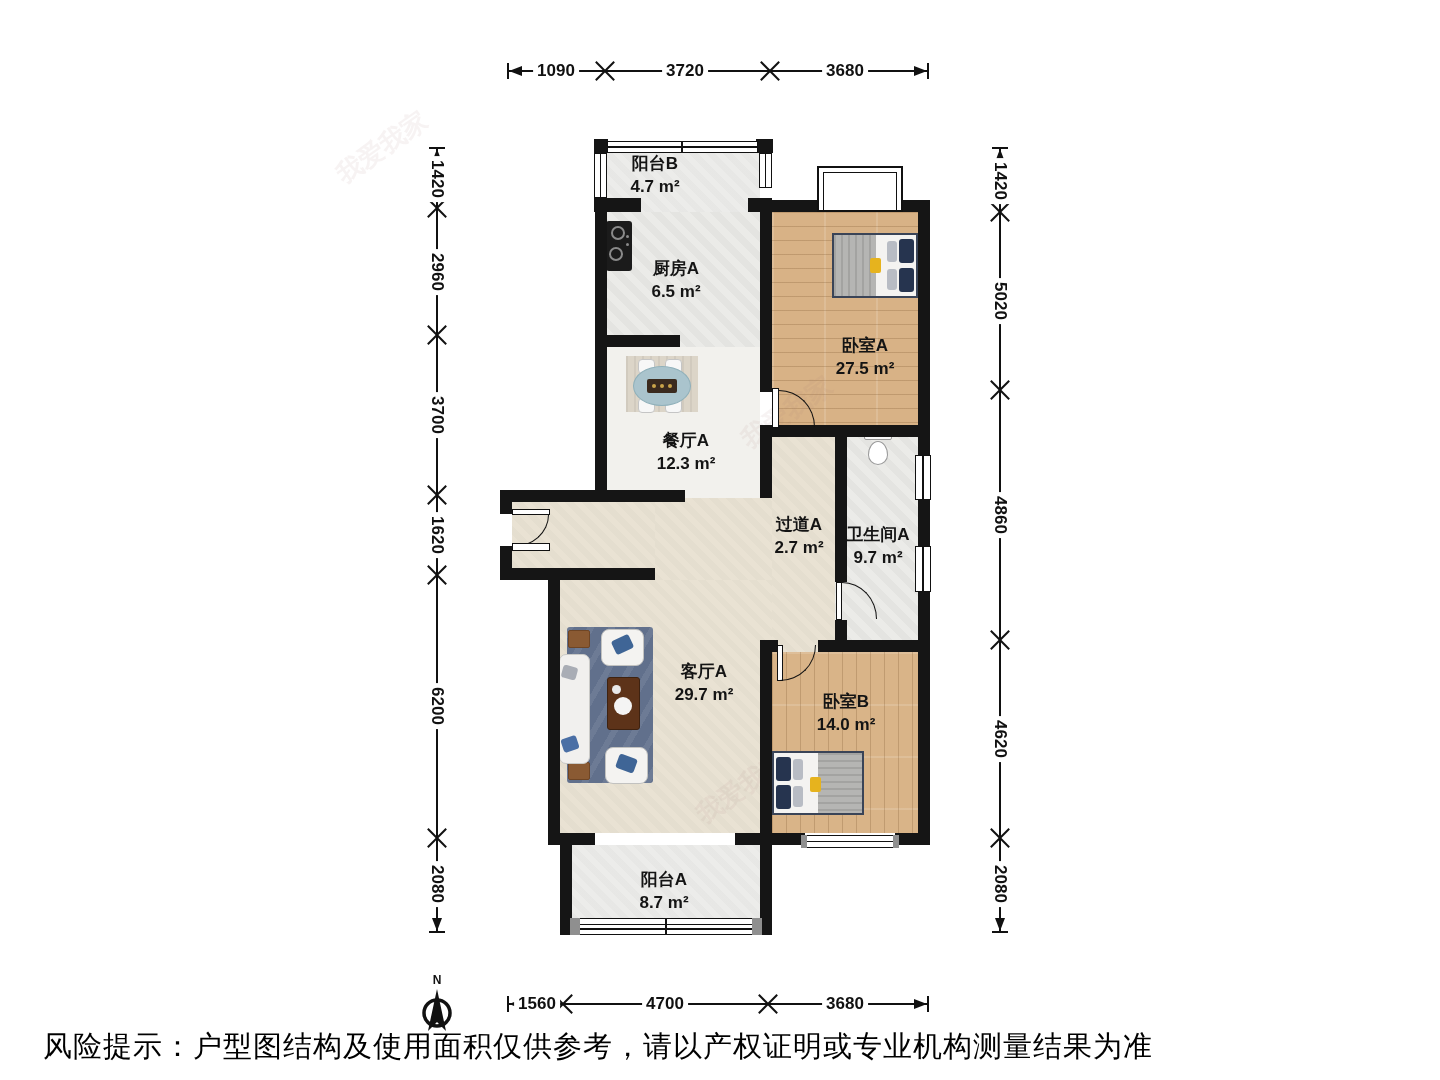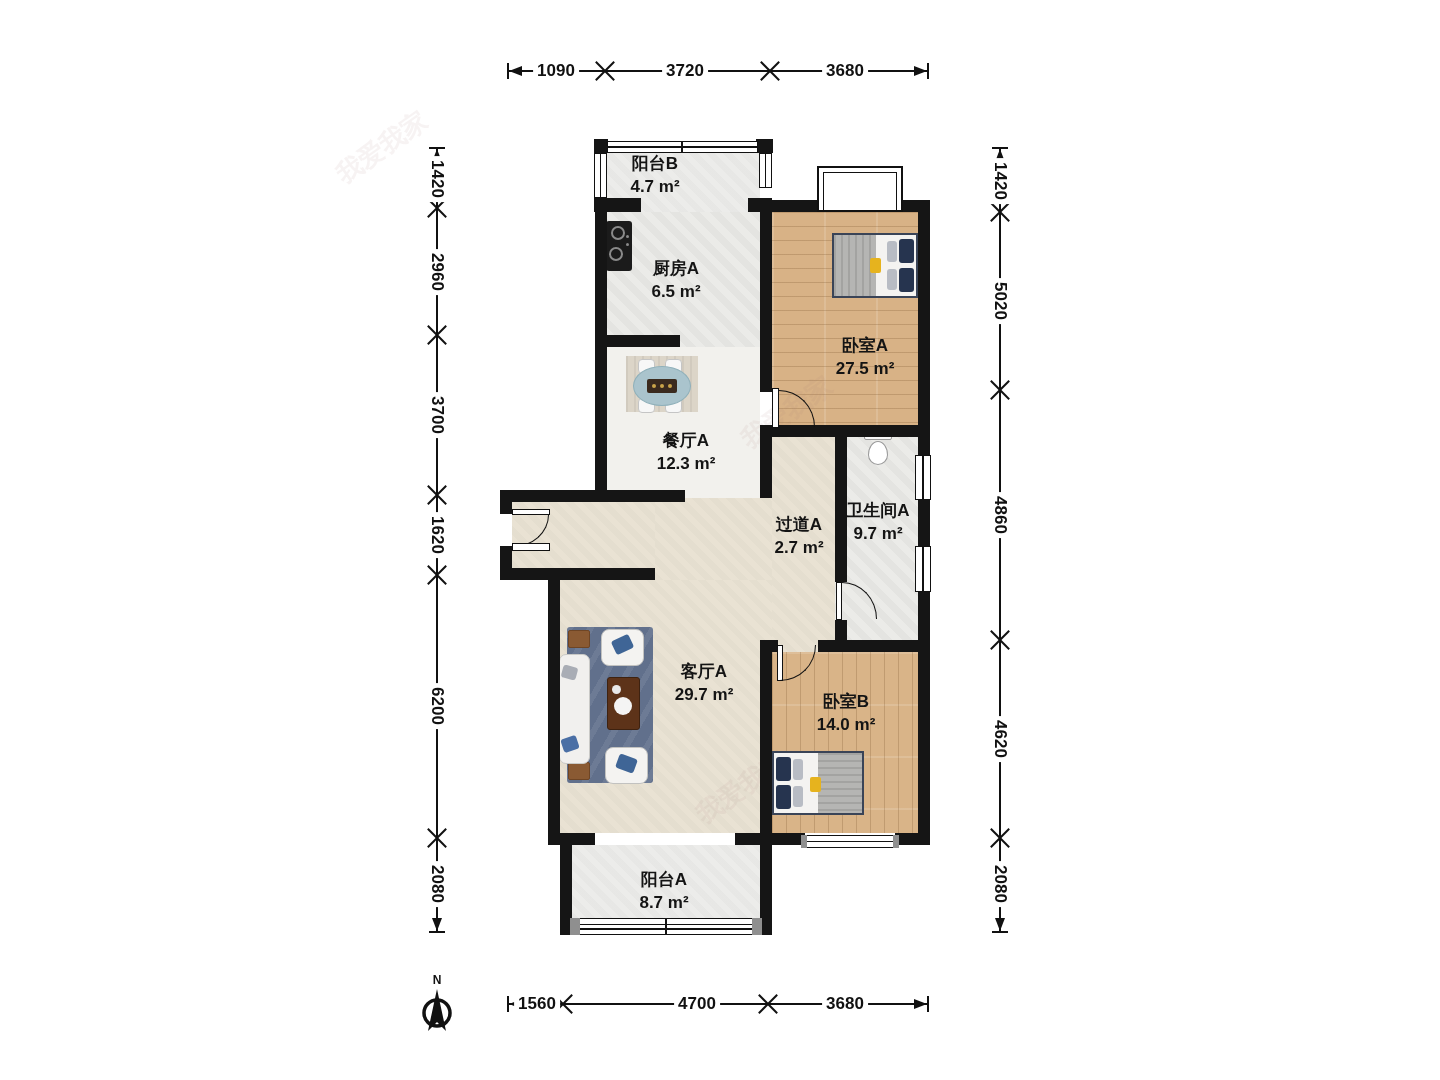--- a/index.html
+++ b/index.html
@@ -239,7 +239,7 @@
     <div class="rname">过道A</div>
     <div class="rarea">2.7 m²</div>
   </div>
-  <div class="rlabel" style="left:878px;top:500px">
+  <div class="rlabel" style="left:878px;top:524px">
     <div class="rname">卫生间A</div>
     <div class="rarea">9.7 m²</div>
   </div>

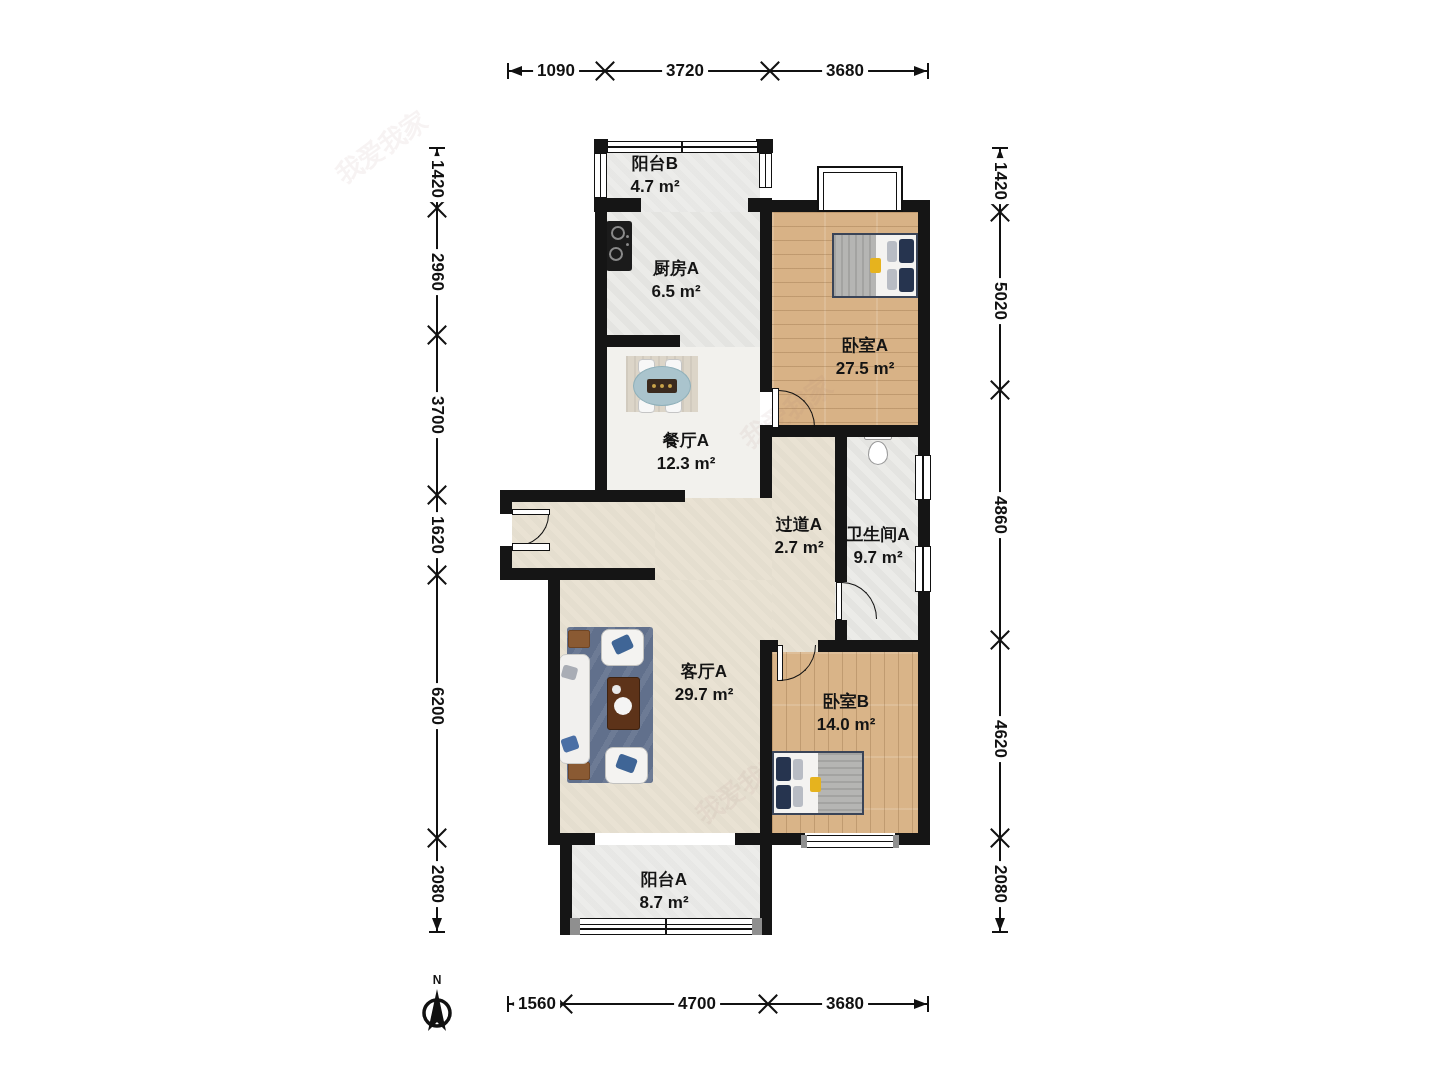--- a/index.html
+++ b/index.html
@@ -314,7 +314,7 @@
     <i class="tick" style="left:563px;top:1004px"></i>
     <i class="tick" style="left:768px;top:1004px"></i>
     <span class="dlab" style="left:537px;top:1004px">1560</span>
-    <span class="dlab" style="left:697px;top:1004px">4700</span>
+    <span class="dlab" style="left:665px;top:1004px">4700</span>
     <span class="dlab" style="left:845px;top:1004px">3680</span>
   </div>
 

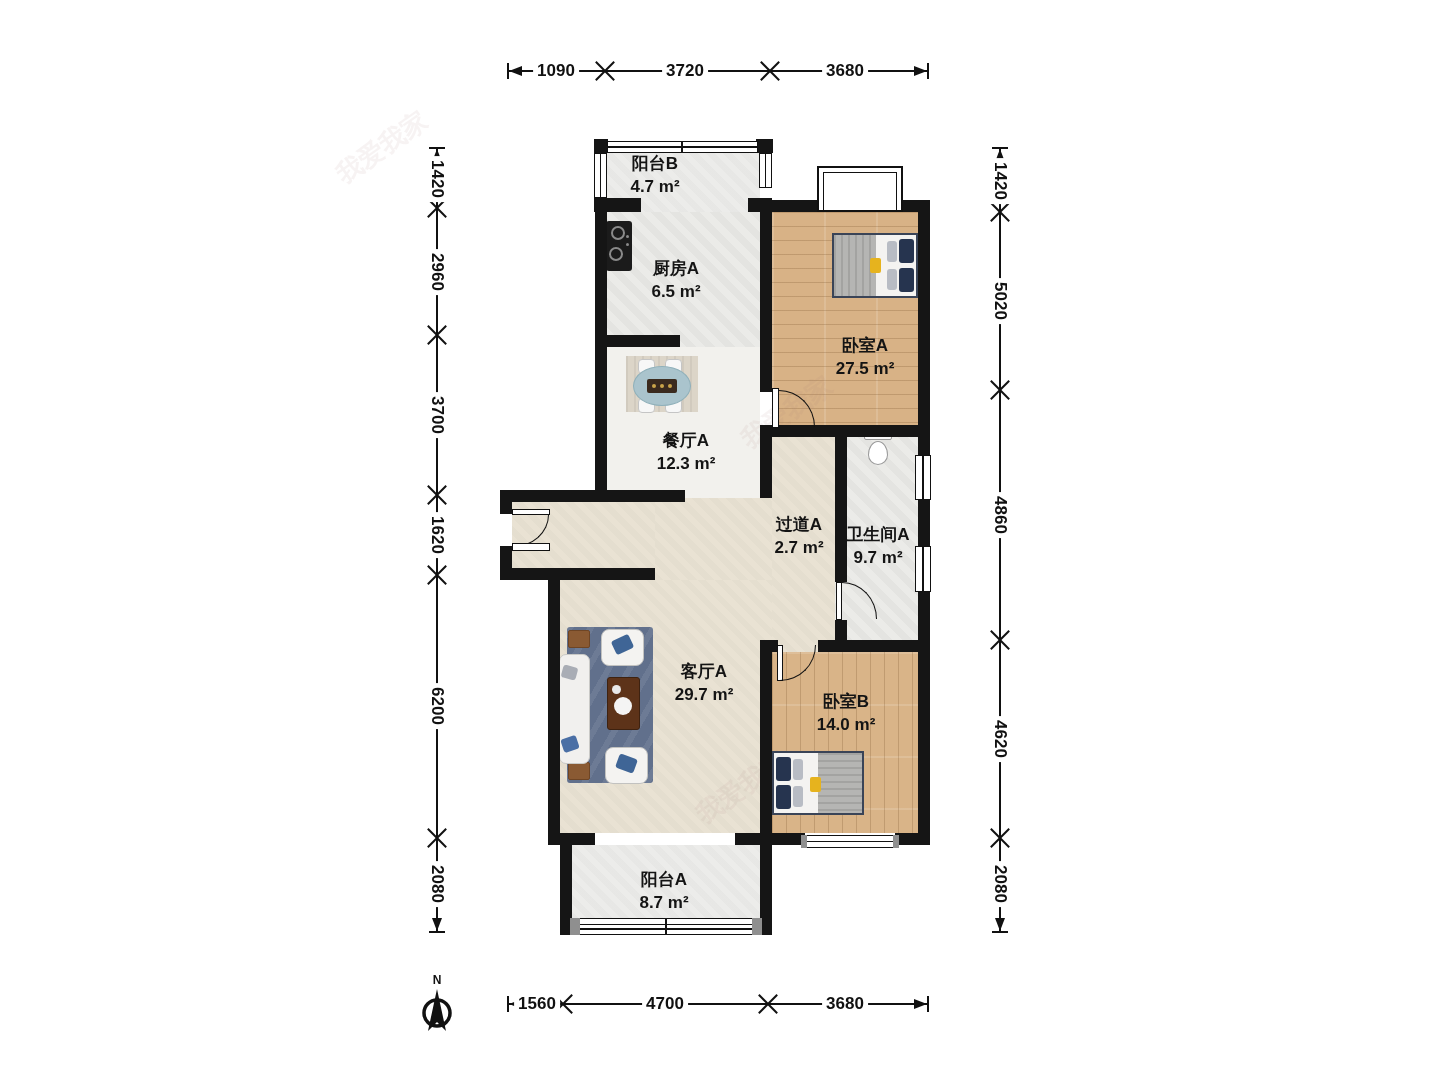--- a/index.html
+++ b/index.html
@@ -326,6 +326,7 @@
     </svg>
   </div>
 
+  <div class="footer">风险提示：户型图结构及使用面积仅供参考，请以产权证明或专业机构测量结果为准</div>
 
 </div>
 

